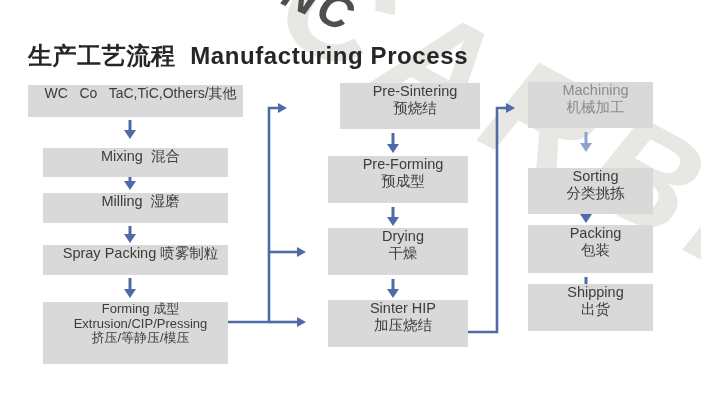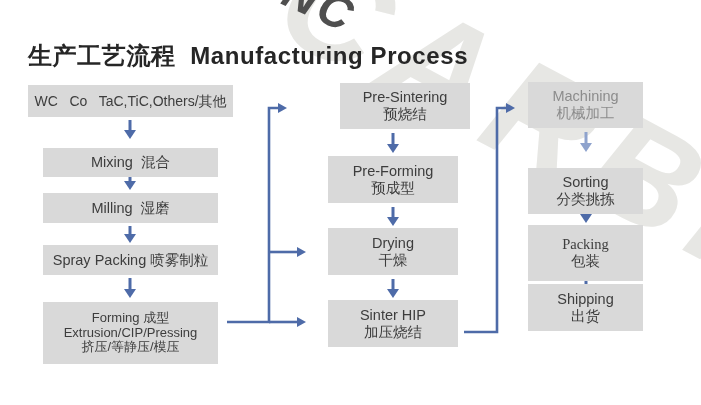--- a/index.html
+++ b/index.html
@@ -82,12 +82,13 @@
     color:var(--box-text);
     display:flex;
     flex-direction:column;
-    justify-content:center;
+    justify-content:flex-start;
     align-items:center;
     text-align:center;
     font-size:14.5px;
     line-height:17px;
     z-index:3;
+    padding-left:10px;
   }
   .box .l{white-space:pre;}
   .box.faded{color:var(--box-text-faded);}

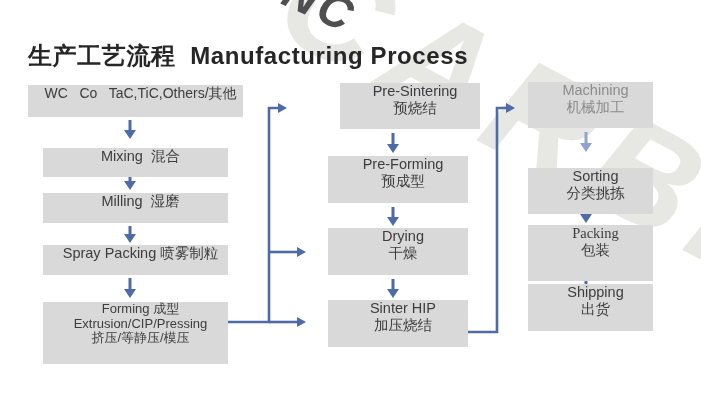--- a/index.html
+++ b/index.html
@@ -208,7 +208,7 @@
     <span class="l">Sorting</span>
     <span class="l">分类挑拣</span>
   </div>
-  <div class="box" style="left:528px;top:225px;width:115px;height:56px;font-family:Liberation Serif, serif;">
+  <div class="box" style="left:528px;top:225px;width:115px;height:48px;">
     <span class="l">Packing</span>
     <span class="l">包装</span>
   </div>

